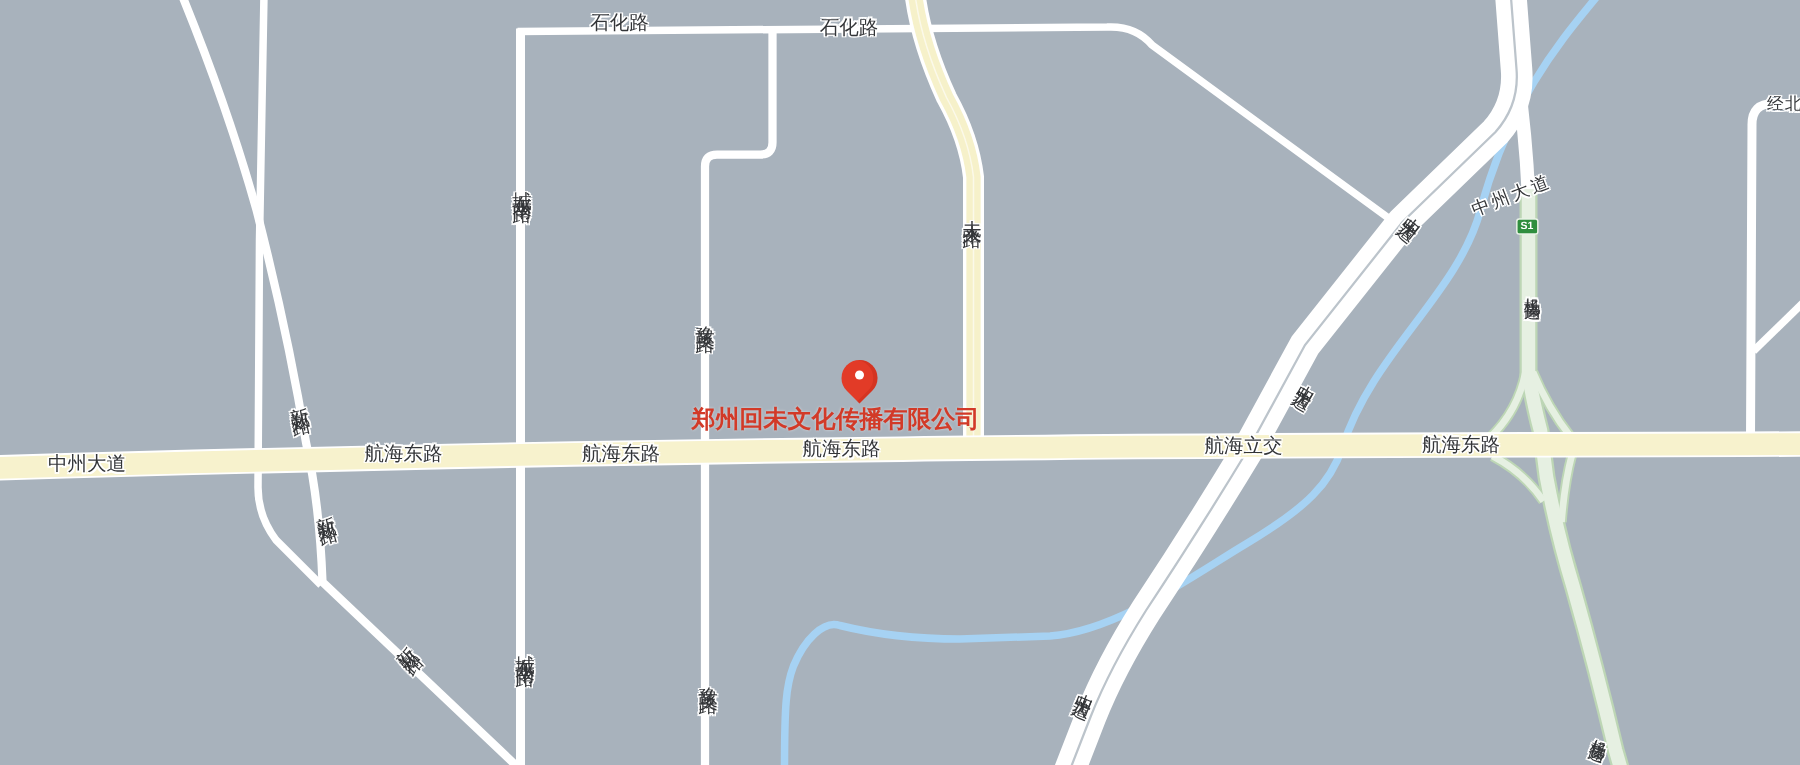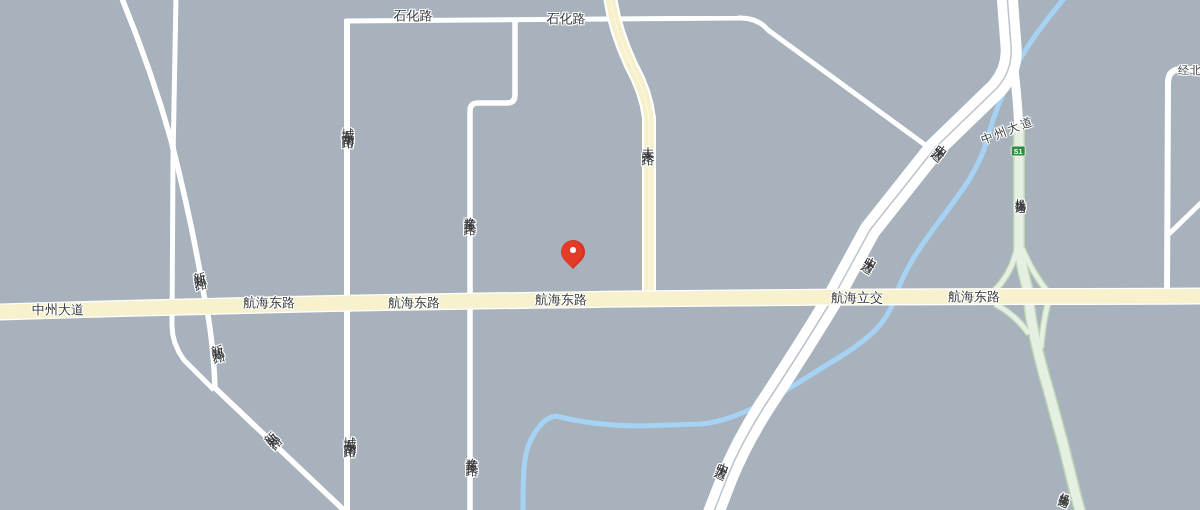--- a/index.html
+++ b/index.html
@@ -134,6 +134,7 @@
 
   <div class="pin"></div>
   <div class="pin-dot"></div>
+  <div class="company">郑州回未文化传播有限公司</div>
 
 </div>
 

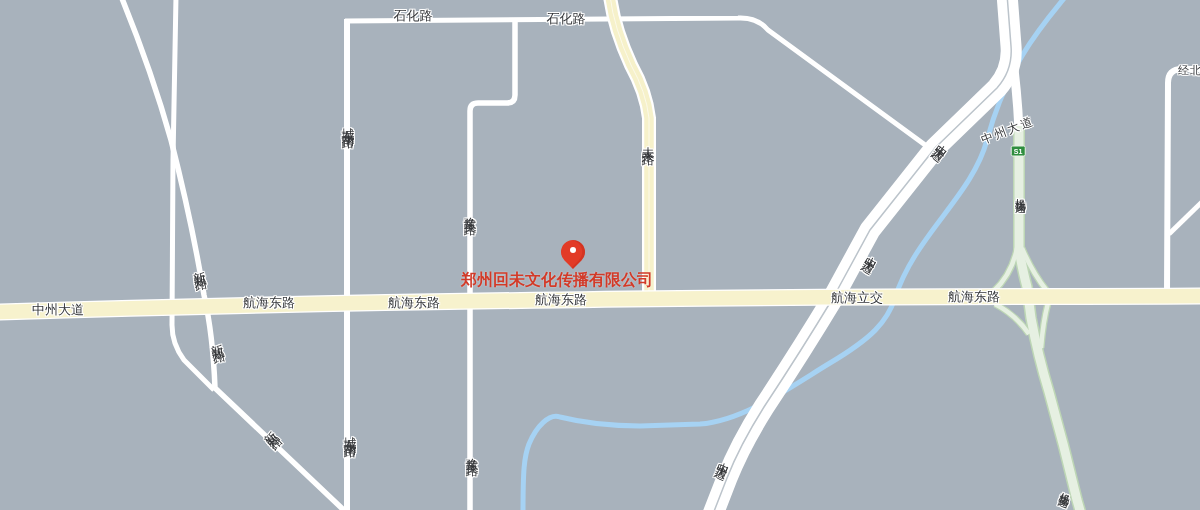--- a/index.html
+++ b/index.html
@@ -117,7 +117,7 @@
   <span class="lbl" style="left:269px;top:303px;">航海东路</span>
   <span class="lbl" style="left:414px;top:303px;">航海东路</span>
   <span class="lbl" style="left:561px;top:300px;">航海东路</span>
-  <span class="lbl" style="left:857px;top:298px;">航海立交</span>
+  <span class="lbl" style="left:829px;top:298px;">航海立交</span>
   <span class="lbl" style="left:974px;top:297px;">航海东路</span>
 
   <span class="lbl v zz" style="left:948px;top:142px;transform:translate(-50%,-50%) rotate(38deg);">中州大道</span>

